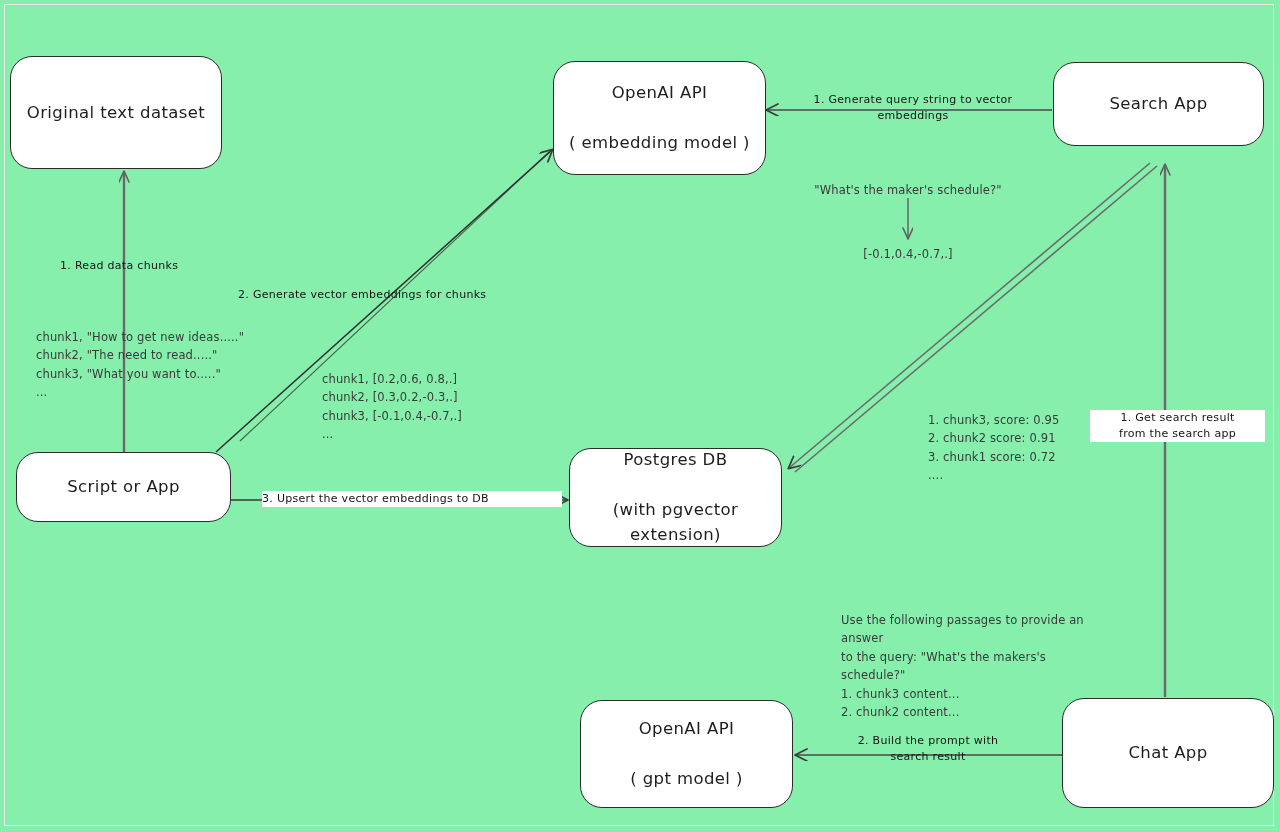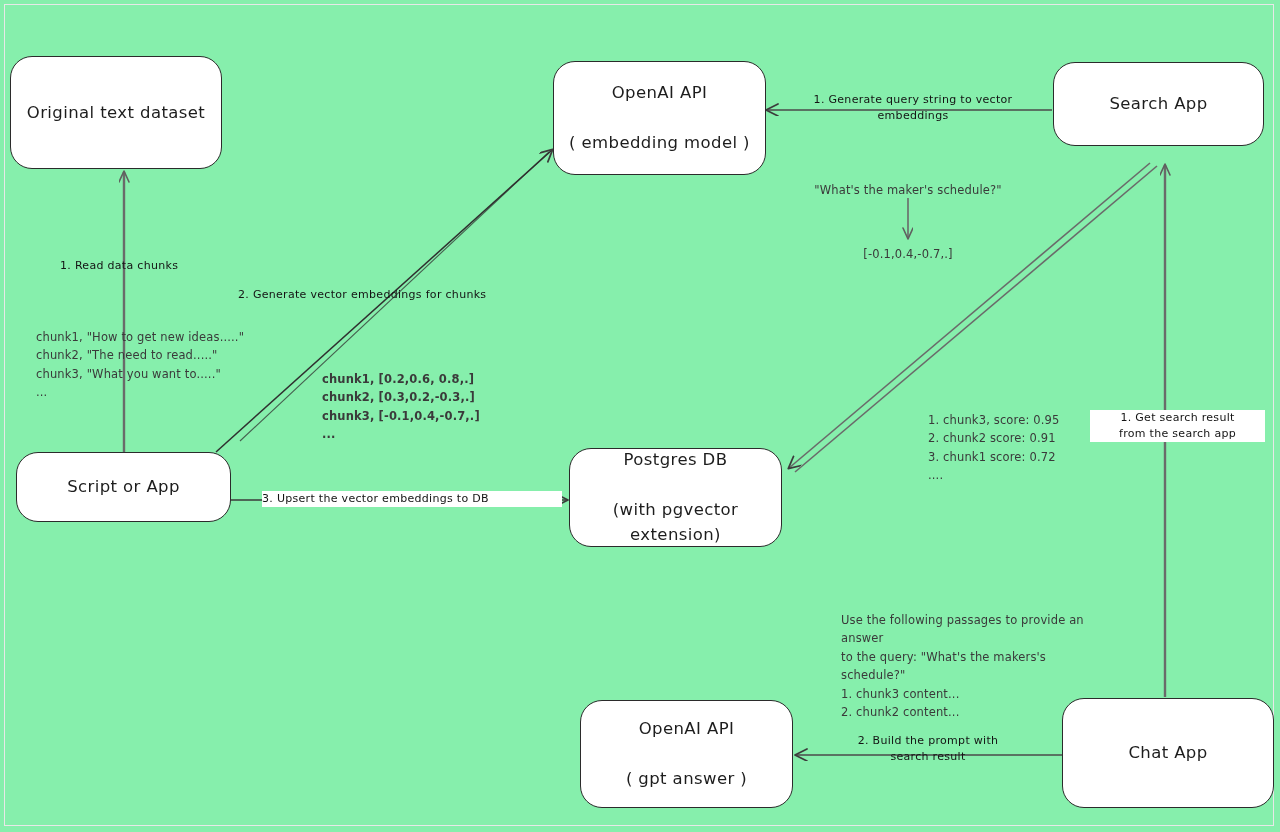--- a/index.html
+++ b/index.html
@@ -173,7 +173,7 @@
 chunk3, "What you want to....."
 ...</div>
 
-  <div class="note" style="left:322px; top:370px; width:230px;font-weight:bold;">chunk1, [0.2,0.6, 0.8,.]
+  <div class="note" style="left:322px; top:370px; width:230px;">chunk1, [0.2,0.6, 0.8,.]
 chunk2, [0.3,0.2,-0.3,.]
 chunk3, [-0.1,0.4,-0.7,.]
 ...</div>

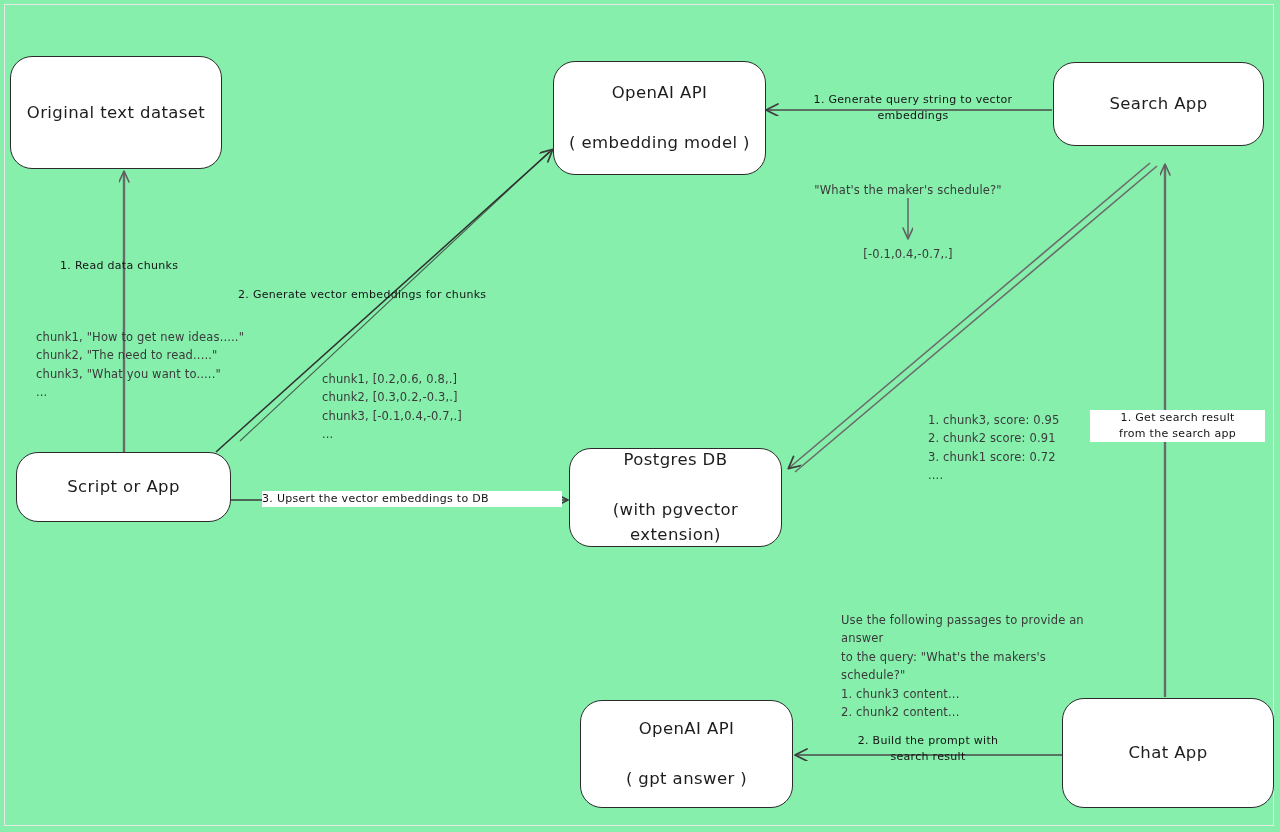--- a/index.html
+++ b/index.html
@@ -149,7 +149,7 @@
 
   <div class="node" style="left:580px; top:700px; width:213px; height:108px;">
     <span>OpenAI API</span>
-    <span class="line2">( gpt answer )</span>
+    <span class="line2">( gpt model )</span>
   </div>
 
   <div class="edge-label left" style="left:52px; top:258px; width:230px;margin-left:8px;">1. Read data chunks</div>

